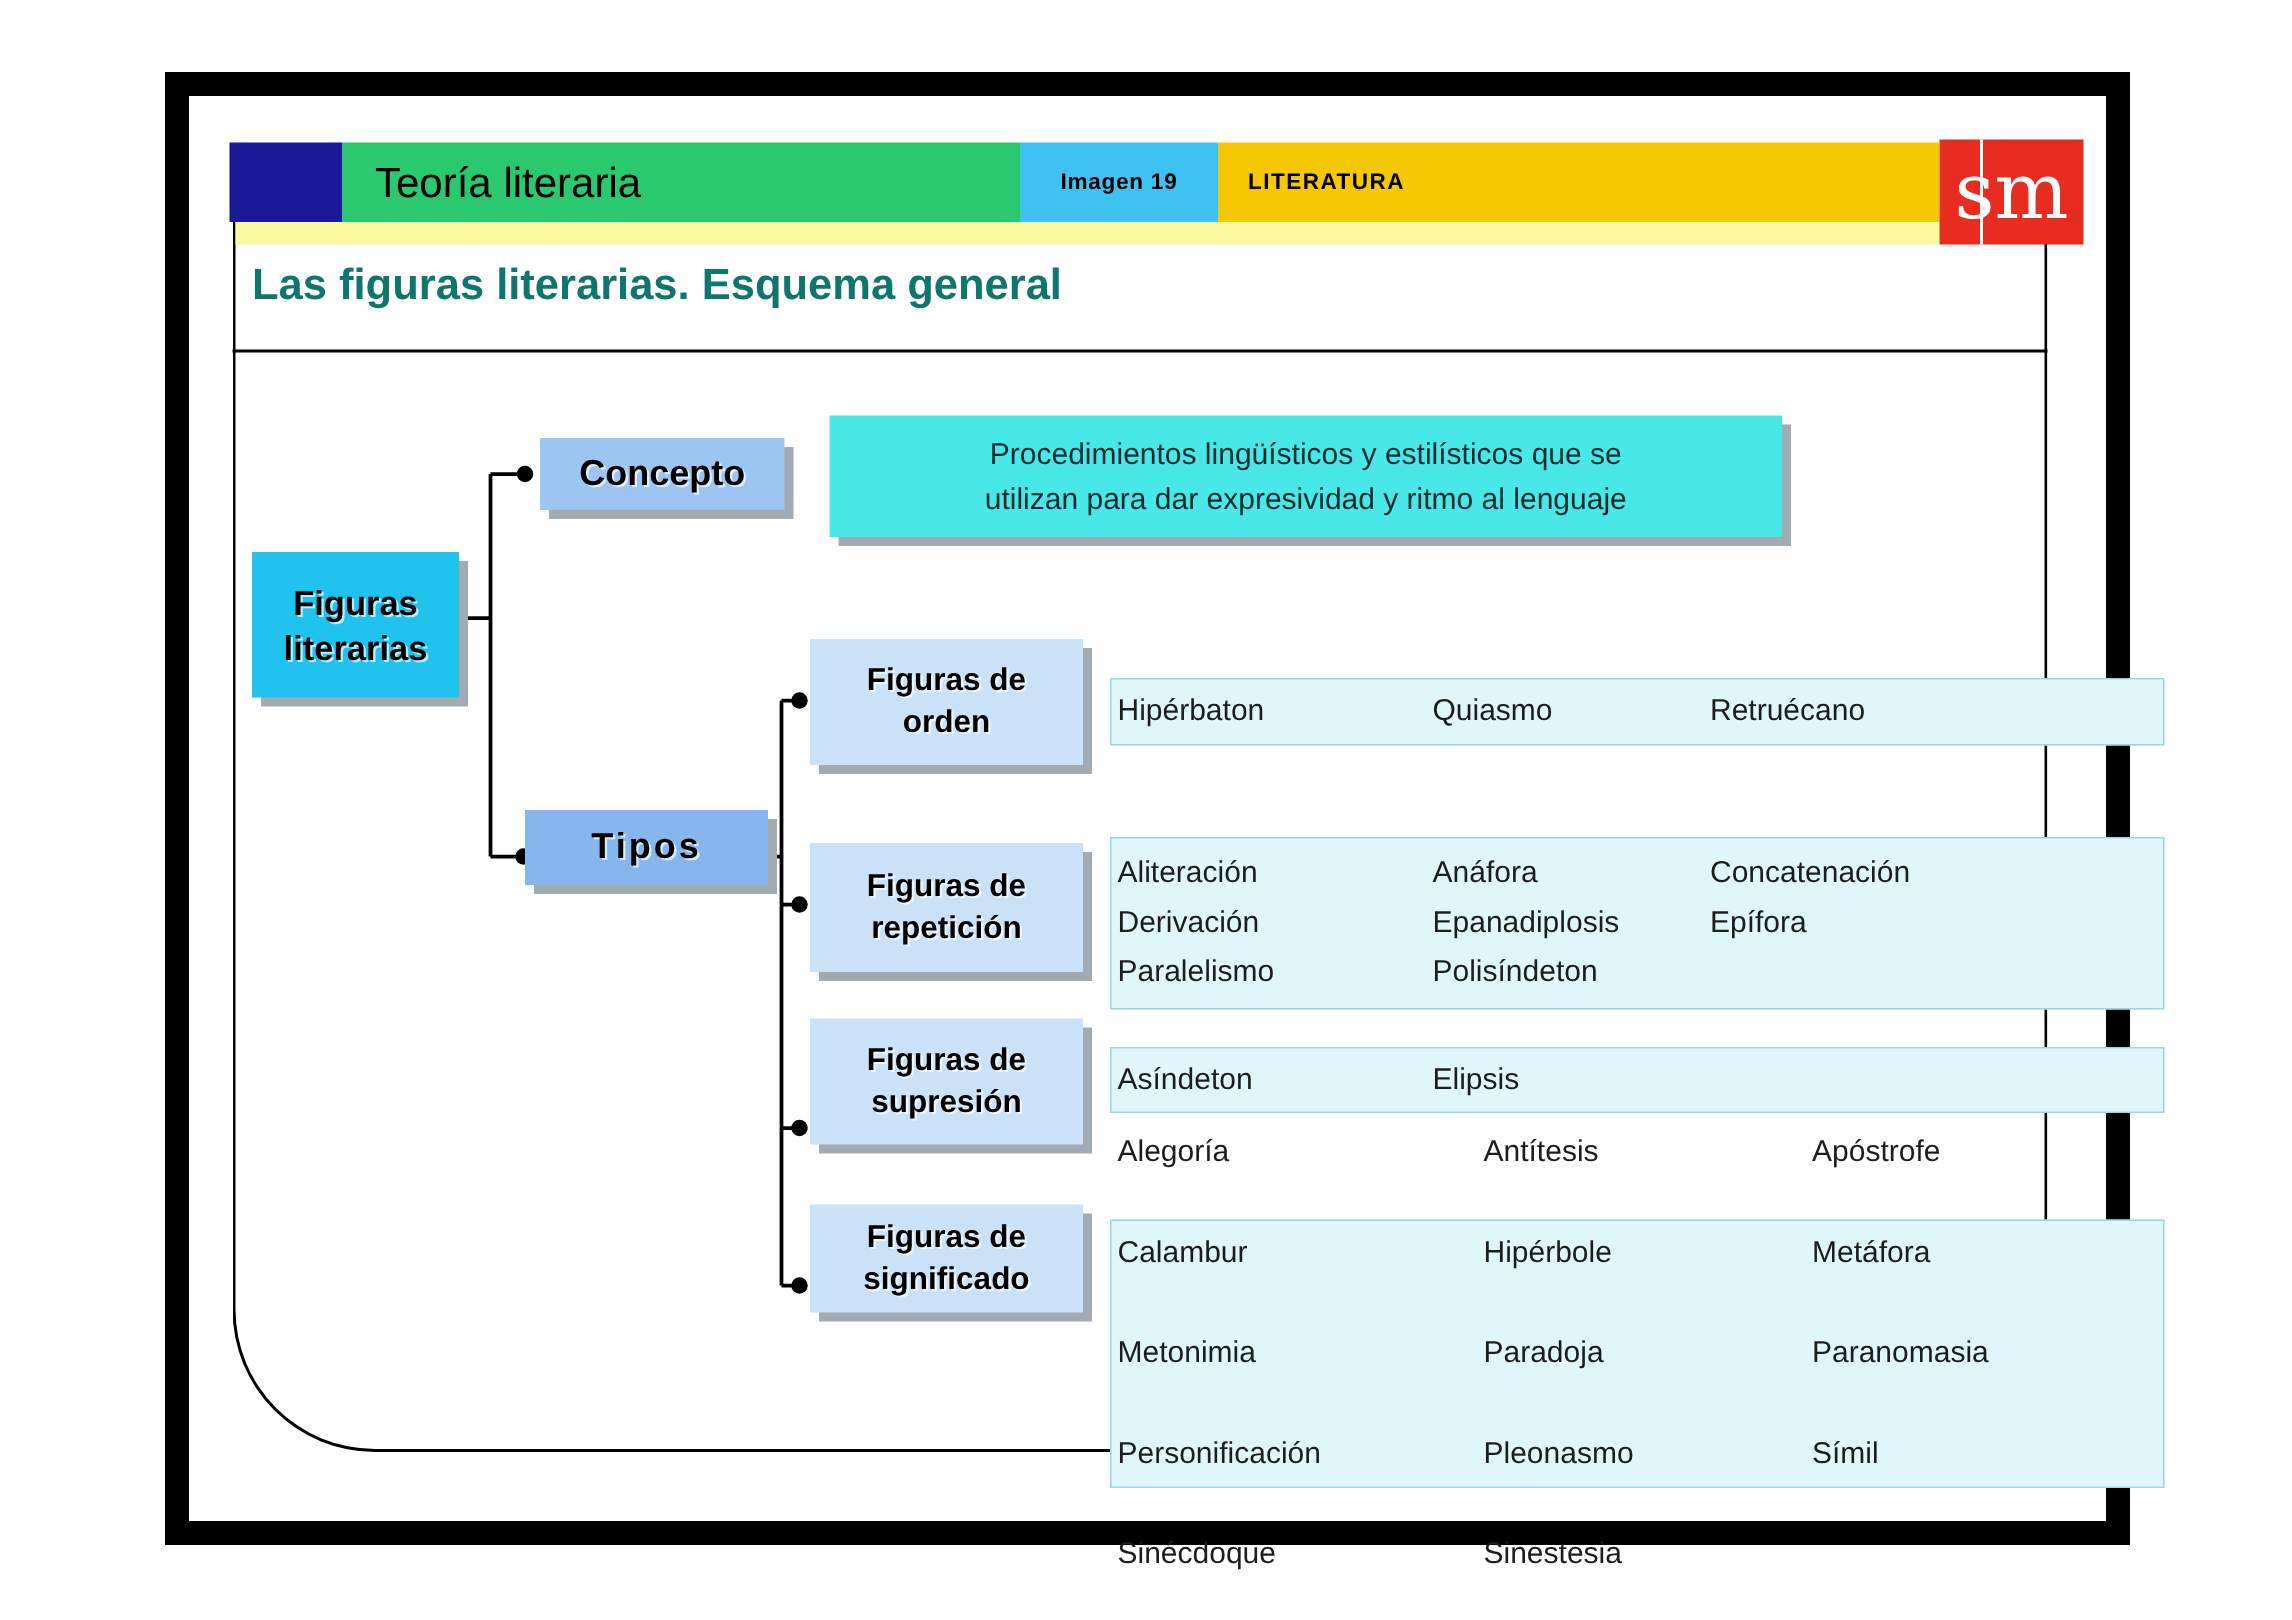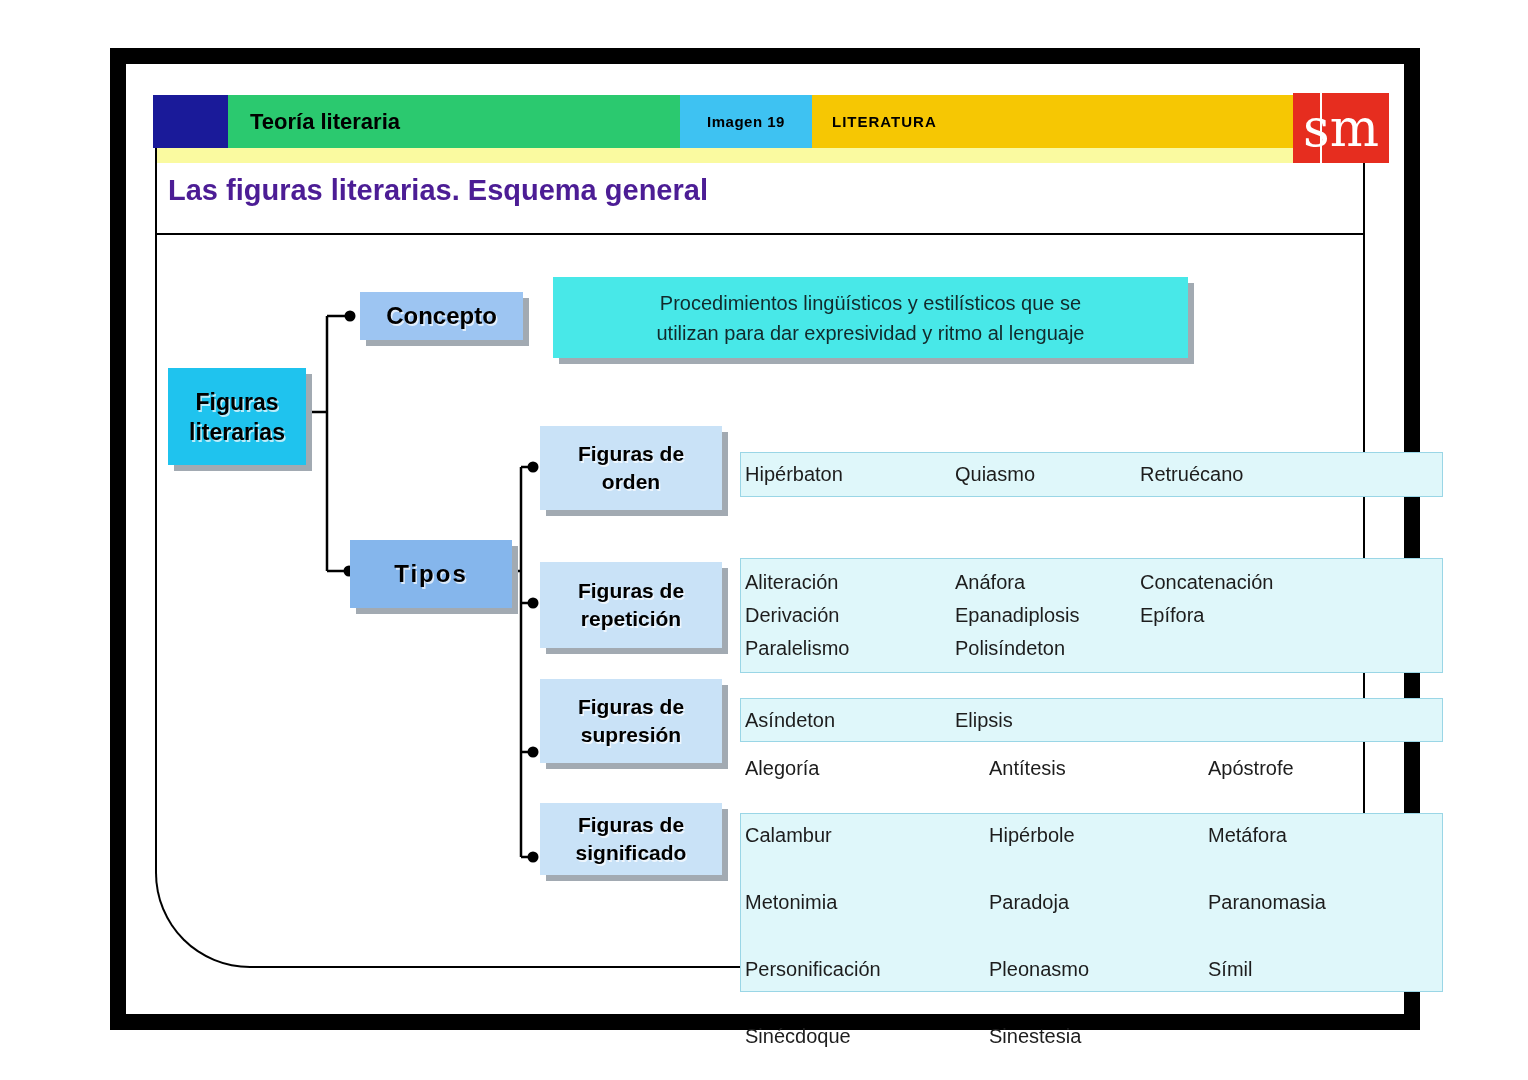--- a/index.html
+++ b/index.html
@@ -26,7 +26,7 @@
   .hdr-navy  { left:153px; top:95px; width:75px;  height:53px; background:var(--brand_navy); }
   .hdr-green { left:228px; top:95px; width:452px; height:53px; background:var(--section_green);
                display:flex; align-items:center; padding-left:22px; box-sizing:border-box; }
-  .hdr-green span { font-weight:bold; font-size:22px; color:#000; }
+  .hdr-green span { font-weight:normal; font-size:28px; color:#000; }
   .hdr-blue  { left:680px; top:95px; width:132px; height:53px; background:var(--image_blue);
                display:flex; align-items:center; justify-content:center; }
   .hdr-blue span { font-weight:bold; font-size:15px; color:#000; letter-spacing:0.5px; }

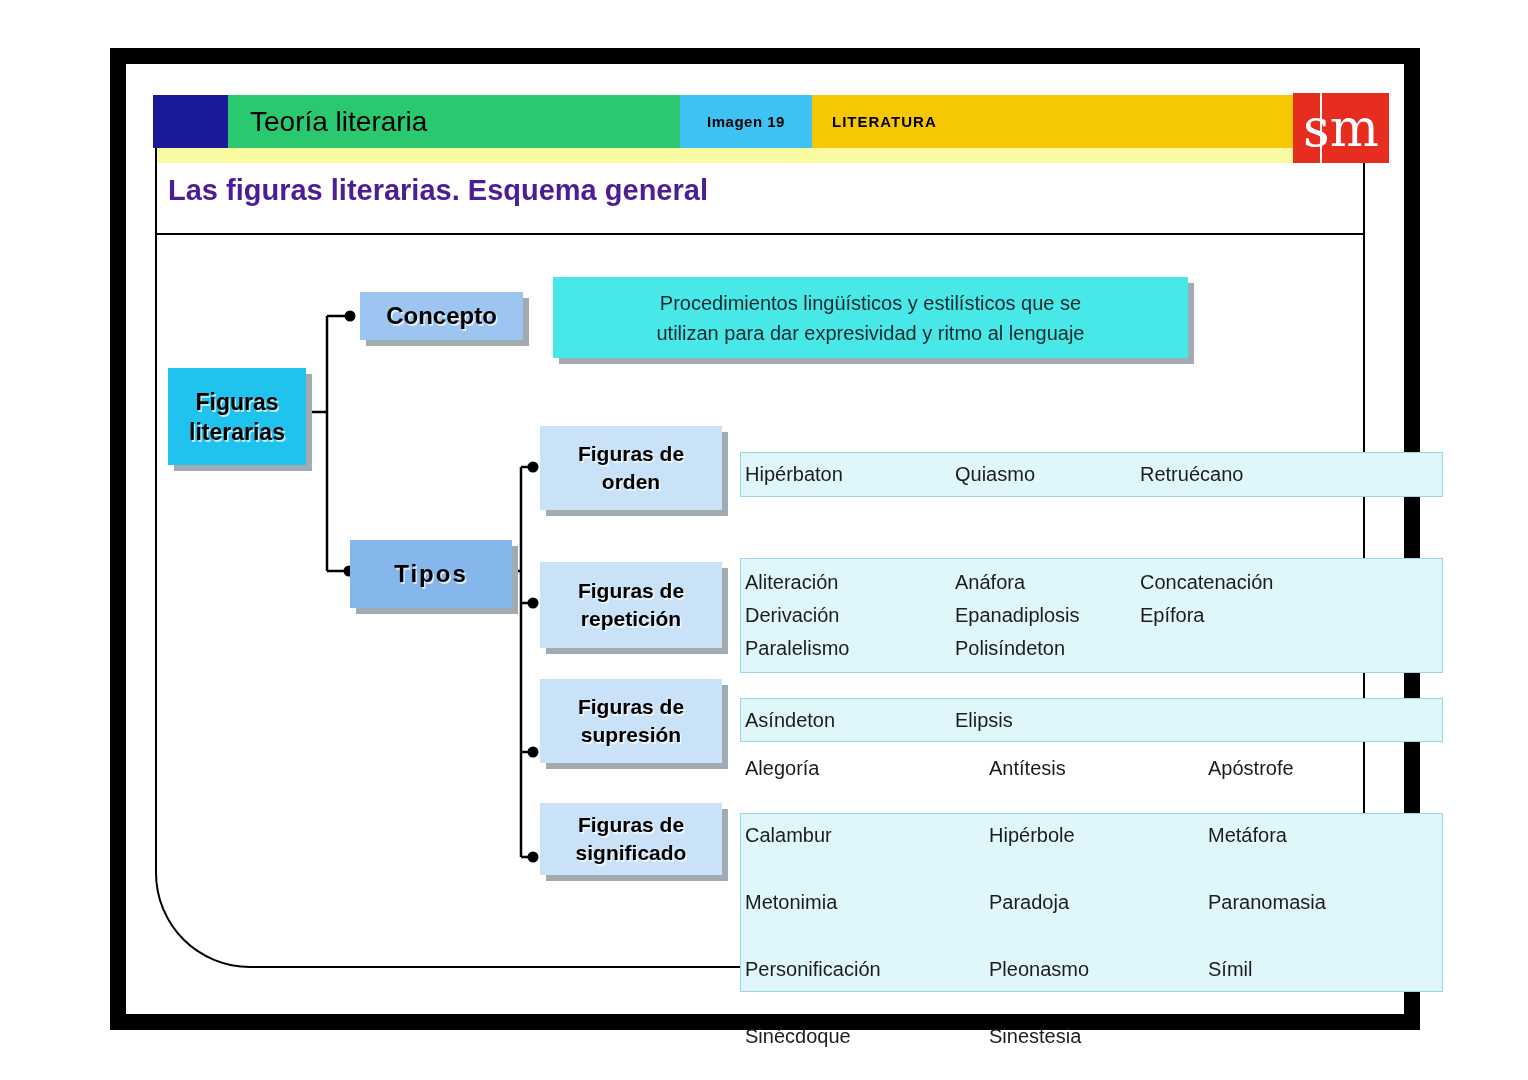--- a/index.html
+++ b/index.html
@@ -42,7 +42,7 @@
   .sm-divider { position:absolute; left:27px; top:0; width:2px; height:100%; background:#fff; }
 
   
-  .slide-title { left:168px; top:174px; font-size:29px; font-weight:bold; color:#4c1d95; }
+  .slide-title { left:168px; top:174px; font-size:29px; font-weight:bold; color:#0f766e; }
   .title-rule  { left:155px; top:233px; width:1210px; height:2px; background:#000; }
 
   

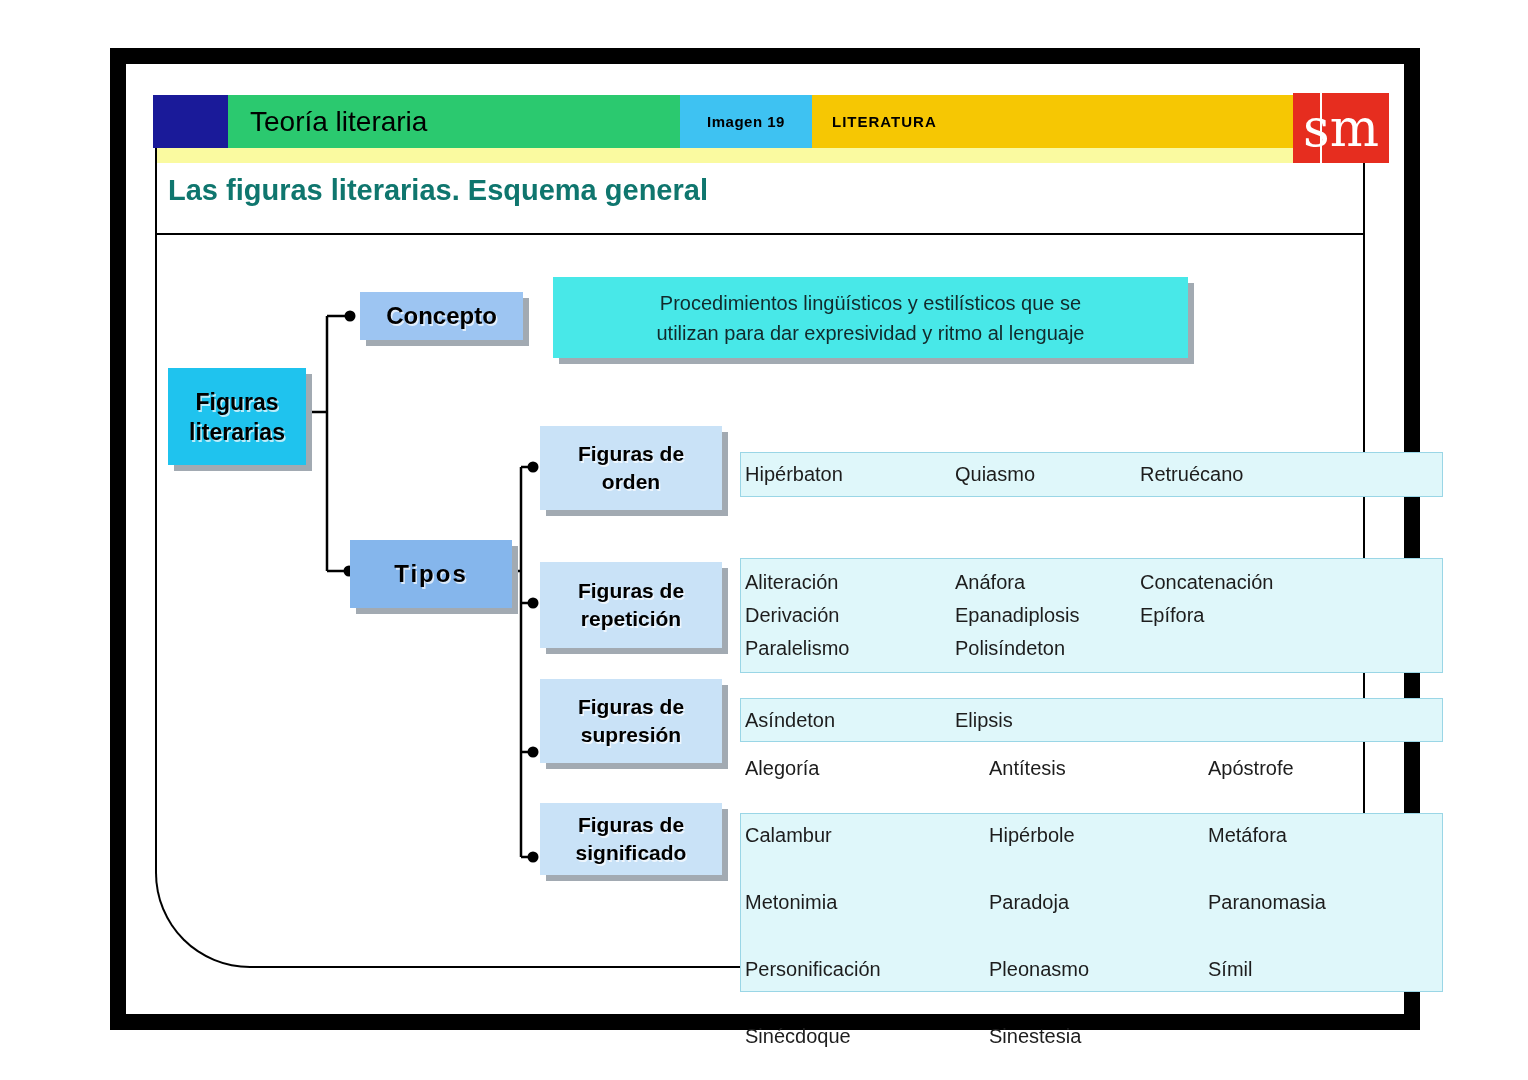--- a/index.html
+++ b/index.html
@@ -58,7 +58,7 @@
   .root-node     { left:168px; top:368px; width:138px; height:97px; background:var(--root_cyan);
                    font-size:23px; line-height:30px; padding:0 10px; }
   .concepto-node { left:360px; top:292px; width:163px; height:48px; background:var(--node_blue); font-size:24px; }
-  .tipos-node    { left:350px; top:540px; width:162px; height:68px; background:var(--tipos_blue);
+  .tipos-node    { left:350px; top:540px; width:162px; height:50px; background:var(--tipos_blue);
                    font-size:24px; letter-spacing:2px; }
   .leaf-node     { left:540px; width:182px; background:var(--leaf_blue);
                    font-size:21px; line-height:28px; padding:0 14px; }

